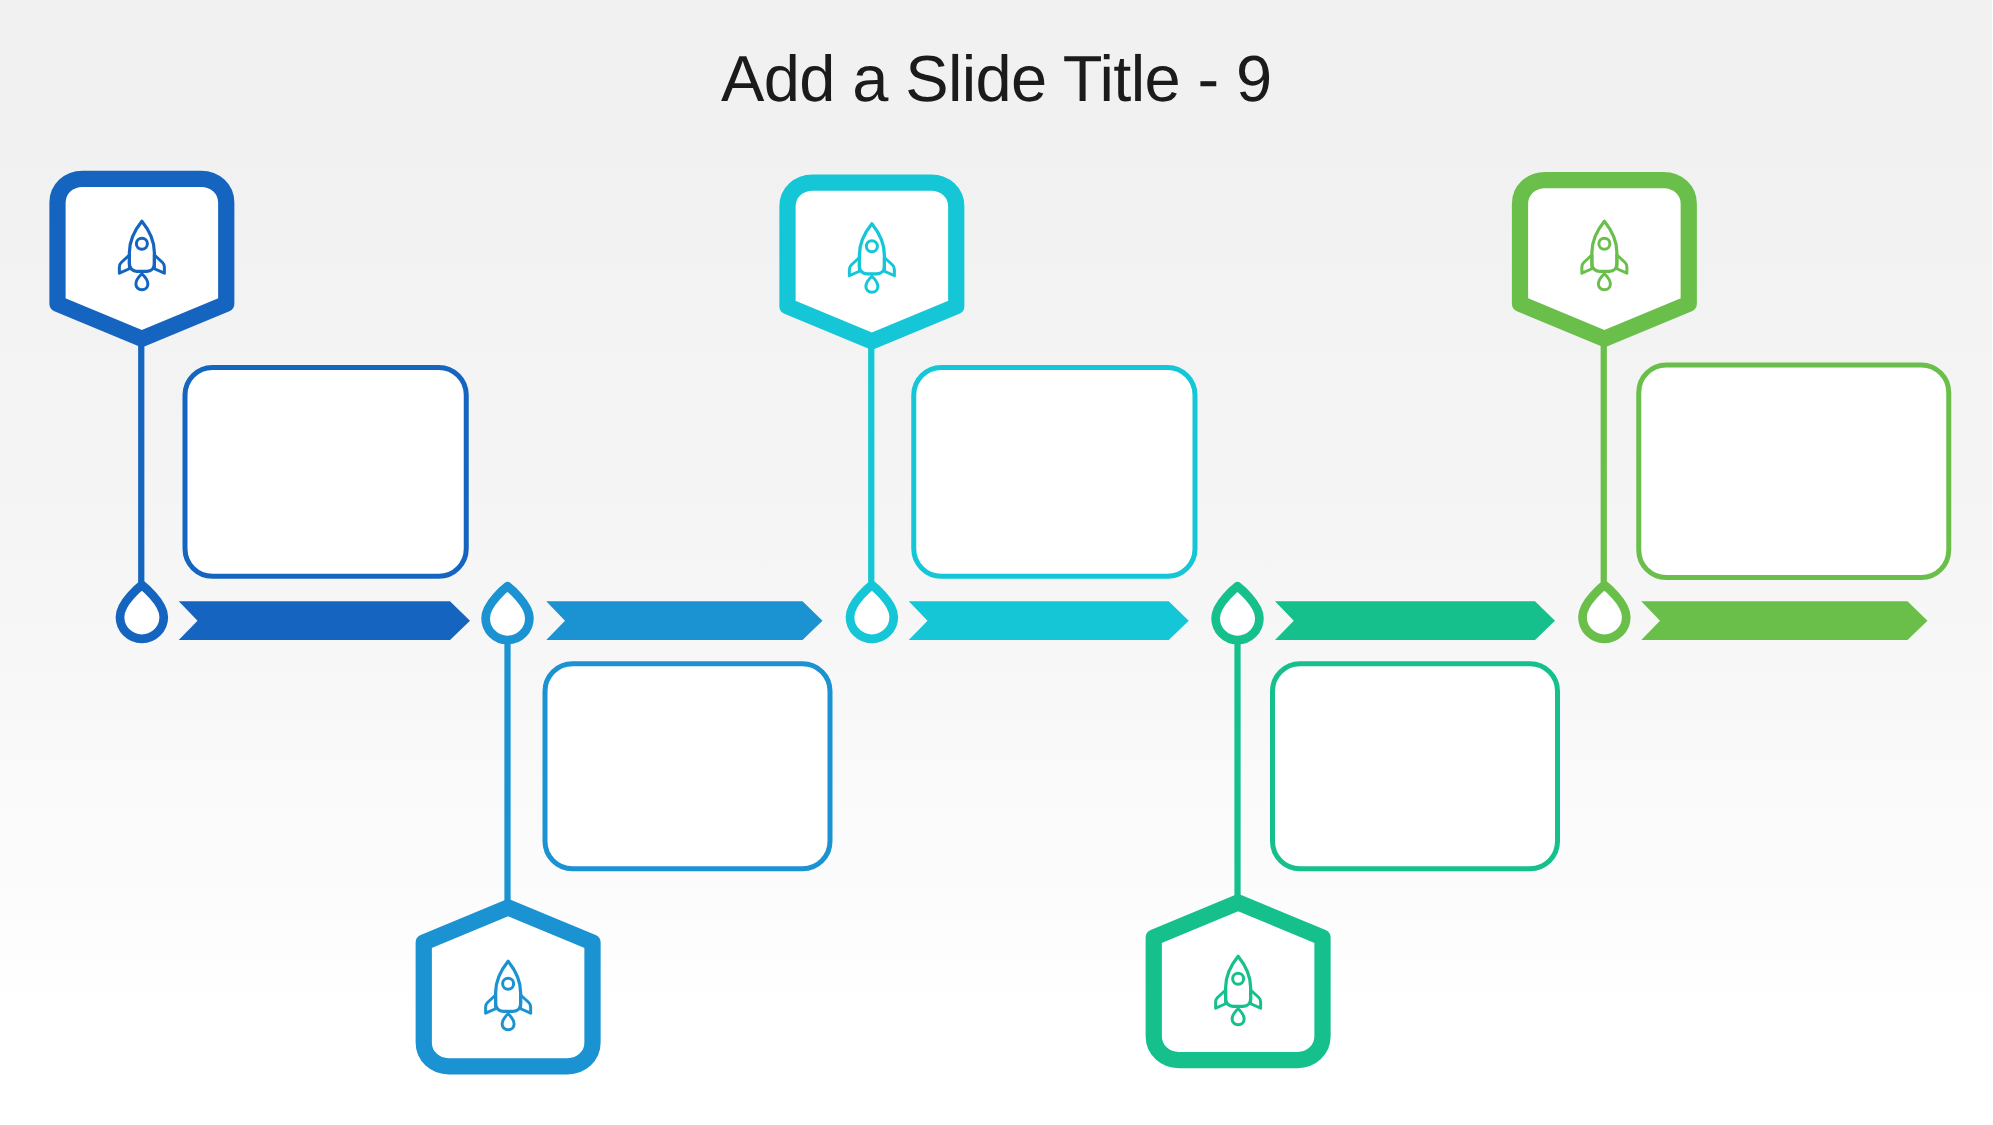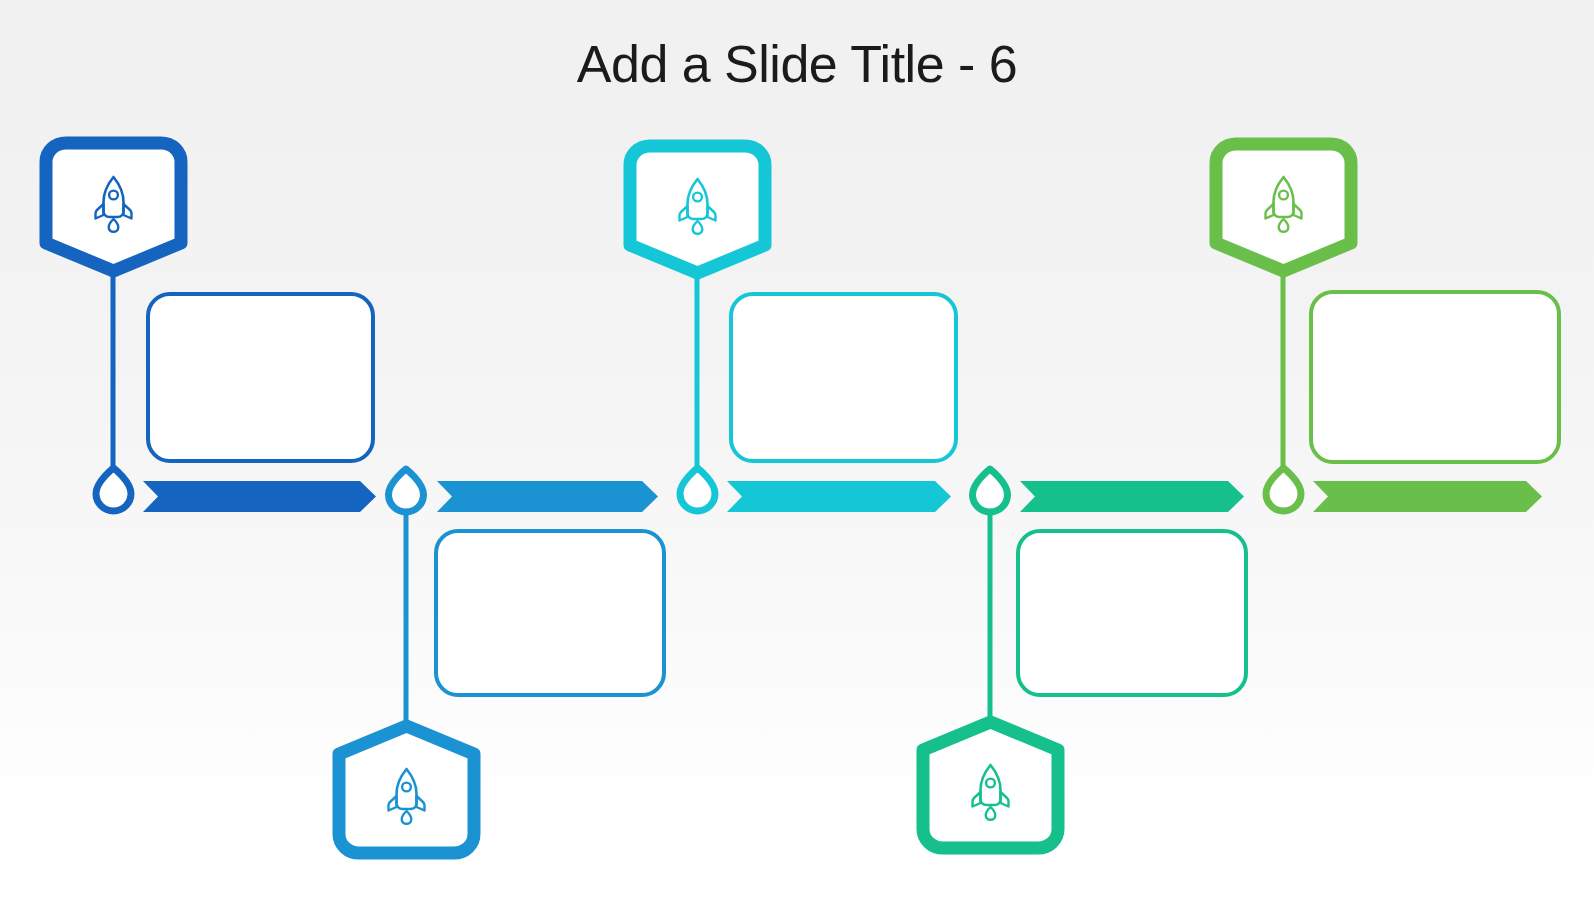--- a/index.html
+++ b/index.html
@@ -64,7 +64,7 @@
 
 <div id="slide" style="background: linear-gradient(rgb(241, 241, 241) 0%, rgb(241, 241, 241) 12%, rgb(244, 244, 244) 40%, rgb(247, 247, 247) 58%, rgb(251, 251, 251) 76%, rgb(255, 255, 255) 90%, rgb(255, 255, 255) 100%);">
 
-  <div id="slide-title" style="color: rgb(27, 27, 27);">Add a Slide Title - 6</div>
+  <div id="slide-title" style="color: rgb(27, 27, 27);">Add a Slide Title - 9</div>
 
   <div id="graphic-layer">
     <svg class="svg-root" viewBox="0 0 1594 900" xmlns="http://www.w3.org/2000/svg">

